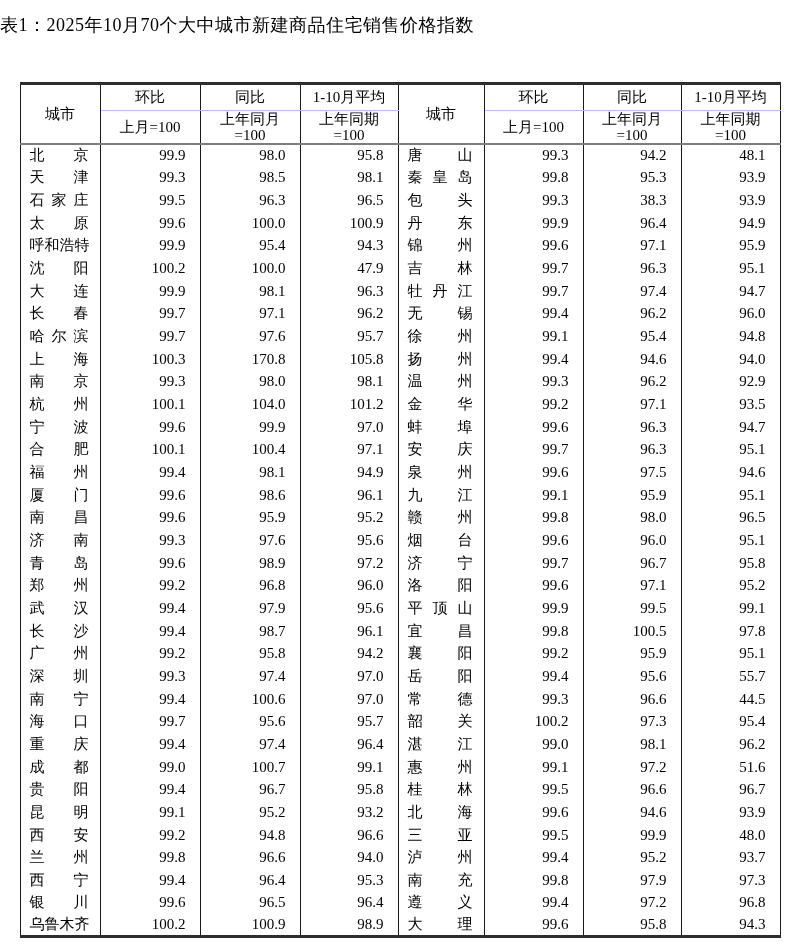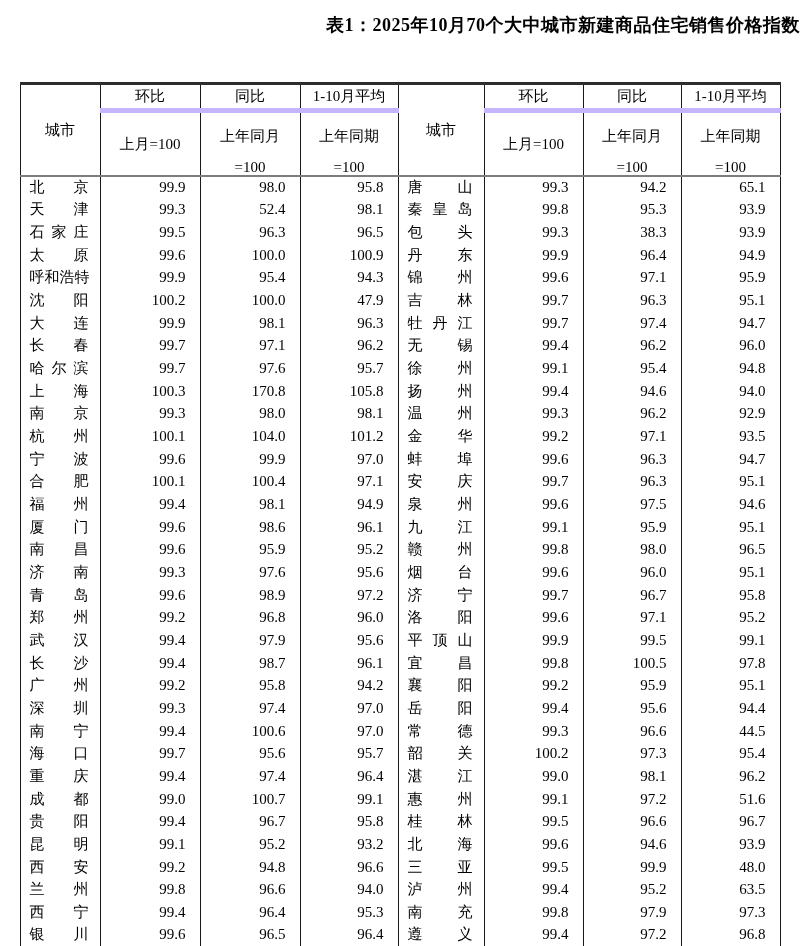--- a/index.html
+++ b/index.html
@@ -13,9 +13,9 @@
   }
   .title {
     margin-top: 13px;
-    text-align: right;
+    text-align: left;
     font-size: 18px;
-    font-weight: bold;
+    font-weight: normal;
     letter-spacing: 0.5px;
   }
   table.idx {

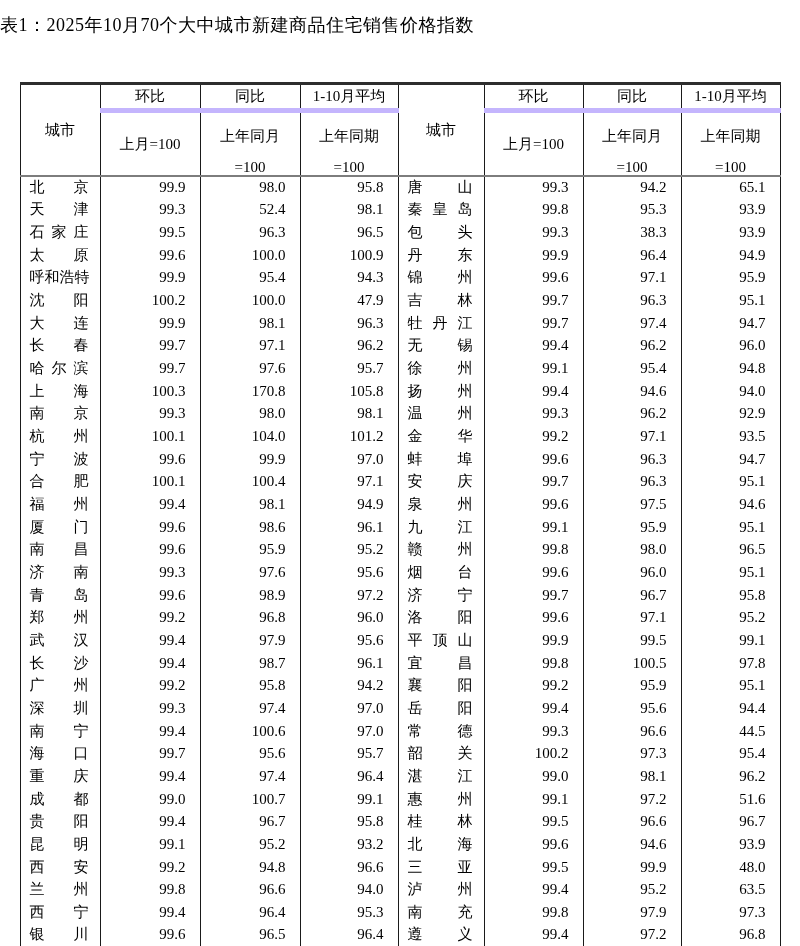--- a/index.html
+++ b/index.html
@@ -37,7 +37,7 @@
   }
   thead tr.h1 th { height: 27px; vertical-align: middle; text-align: center; }
   thead tr.h2 th { height: 30px; vertical-align: middle; text-align: center; line-height: 16px; }
-  thead tr.h1 th.sub-top { border-bottom: 5px solid #c4b5fd; }
+  thead tr.h1 th.sub-top { border-bottom: 1px solid #c4b5fd; }
   thead th.city-h { vertical-align: middle; text-align: center; }
   thead tr.h2 th, thead th.city-h { border-bottom: 2px solid #7d7d7d; }
   .base2 span { display: block; margin-top: 15px; }

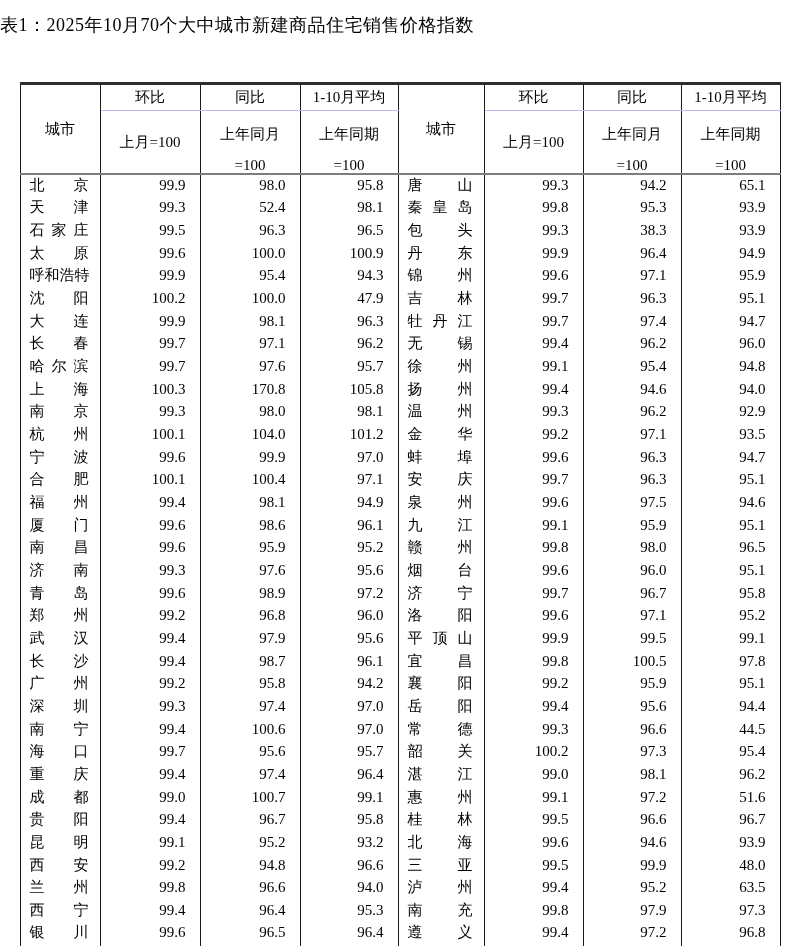--- a/index.html
+++ b/index.html
@@ -40,7 +40,7 @@
   thead tr.h1 th.sub-top { border-bottom: 1px solid #c4b5fd; }
   thead th.city-h { vertical-align: middle; text-align: center; }
   thead tr.h2 th, thead th.city-h { border-bottom: 2px solid #7d7d7d; }
-  .base2 span { display: block; margin-top: 15px; }
+  .base2 span { display: block; }
   tbody td { height: 22.66px; vertical-align: middle; }
   tbody td.num { text-align: right; padding-right: 14px; }
   tbody td.city { padding: 0 11px 0 9px; }

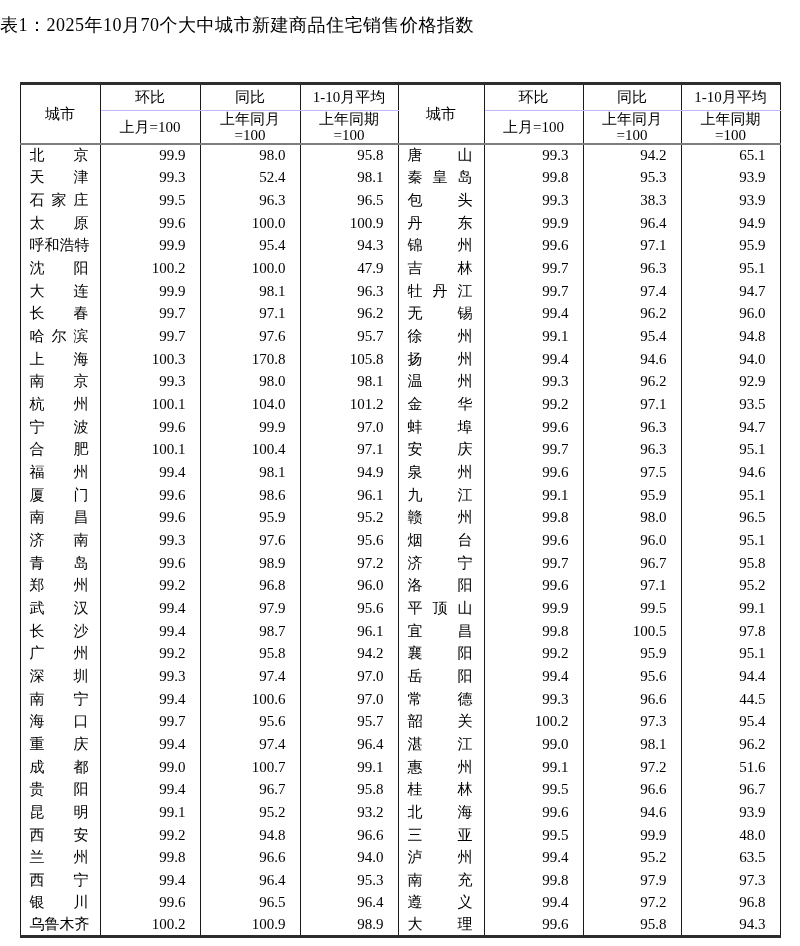--- a/index.html
+++ b/index.html
@@ -115,7 +115,7 @@
         </td>
         <td class="num">99.3</td>
         <td class="num">94.2</td>
-        <td class="num">65.1</td>
+        <td class="num">48.1</td>
       </tr>
       <tr>
         <td class="city">

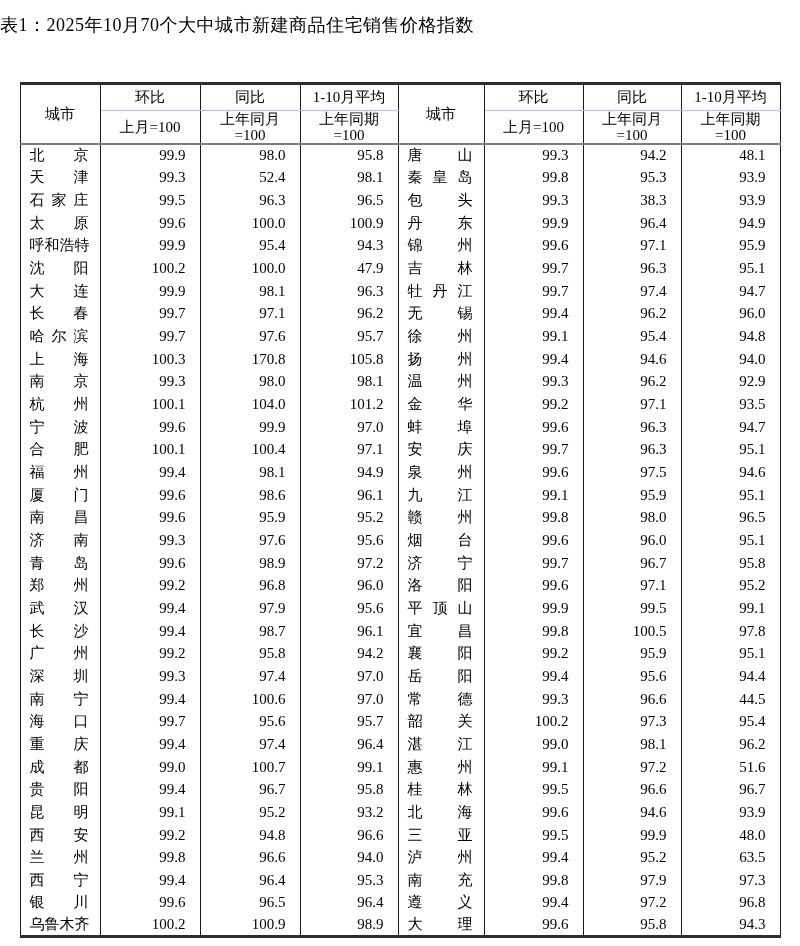--- a/index.html
+++ b/index.html
@@ -125,7 +125,7 @@
           </div>
         </td>
         <td class="num">99.3</td>
-        <td class="num">52.4</td>
+        <td class="num">98.5</td>
         <td class="num">98.1</td>
         <td class="city">
           <div class="cjust">

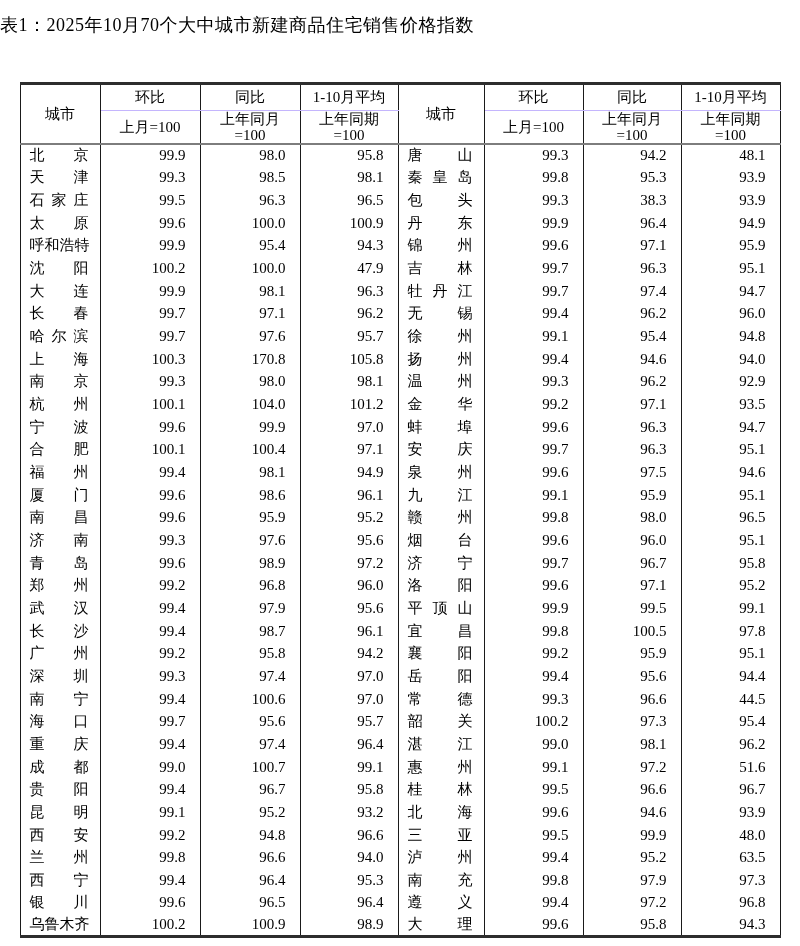--- a/index.html
+++ b/index.html
@@ -582,7 +582,7 @@
         </td>
         <td class="num">99.4</td>
         <td class="num">95.6</td>
-        <td class="num">94.4</td>
+        <td class="num">55.7</td>
       </tr>
       <tr>
         <td class="city">

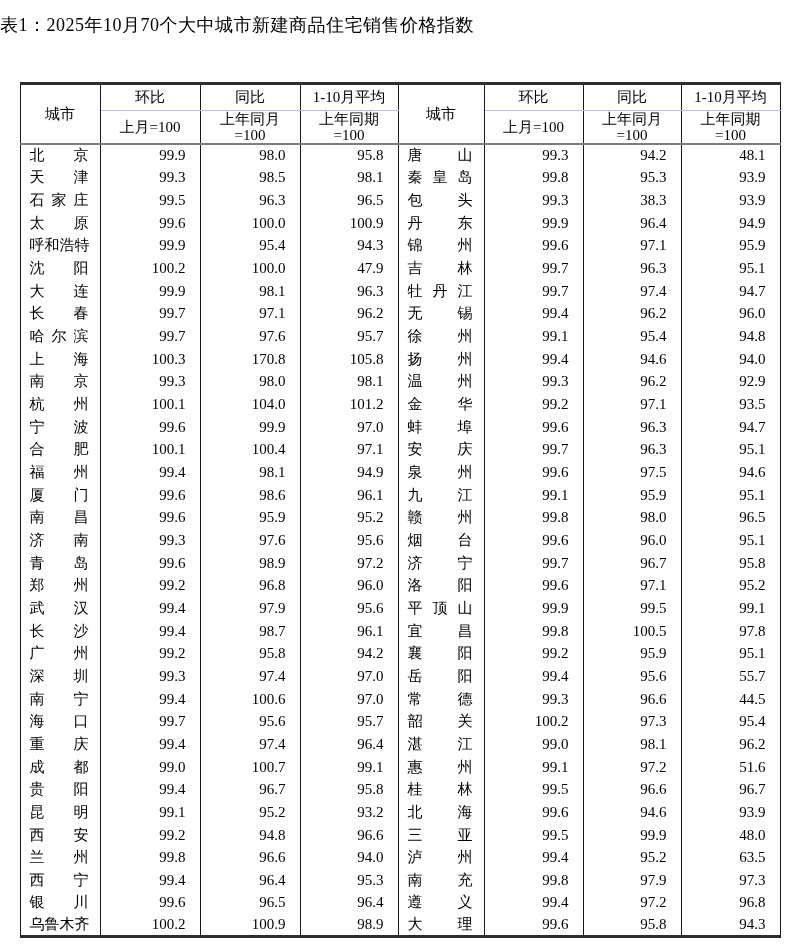--- a/index.html
+++ b/index.html
@@ -742,7 +742,7 @@
         </td>
         <td class="num">99.4</td>
         <td class="num">95.2</td>
-        <td class="num">63.5</td>
+        <td class="num">93.7</td>
       </tr>
       <tr>
         <td class="city">

